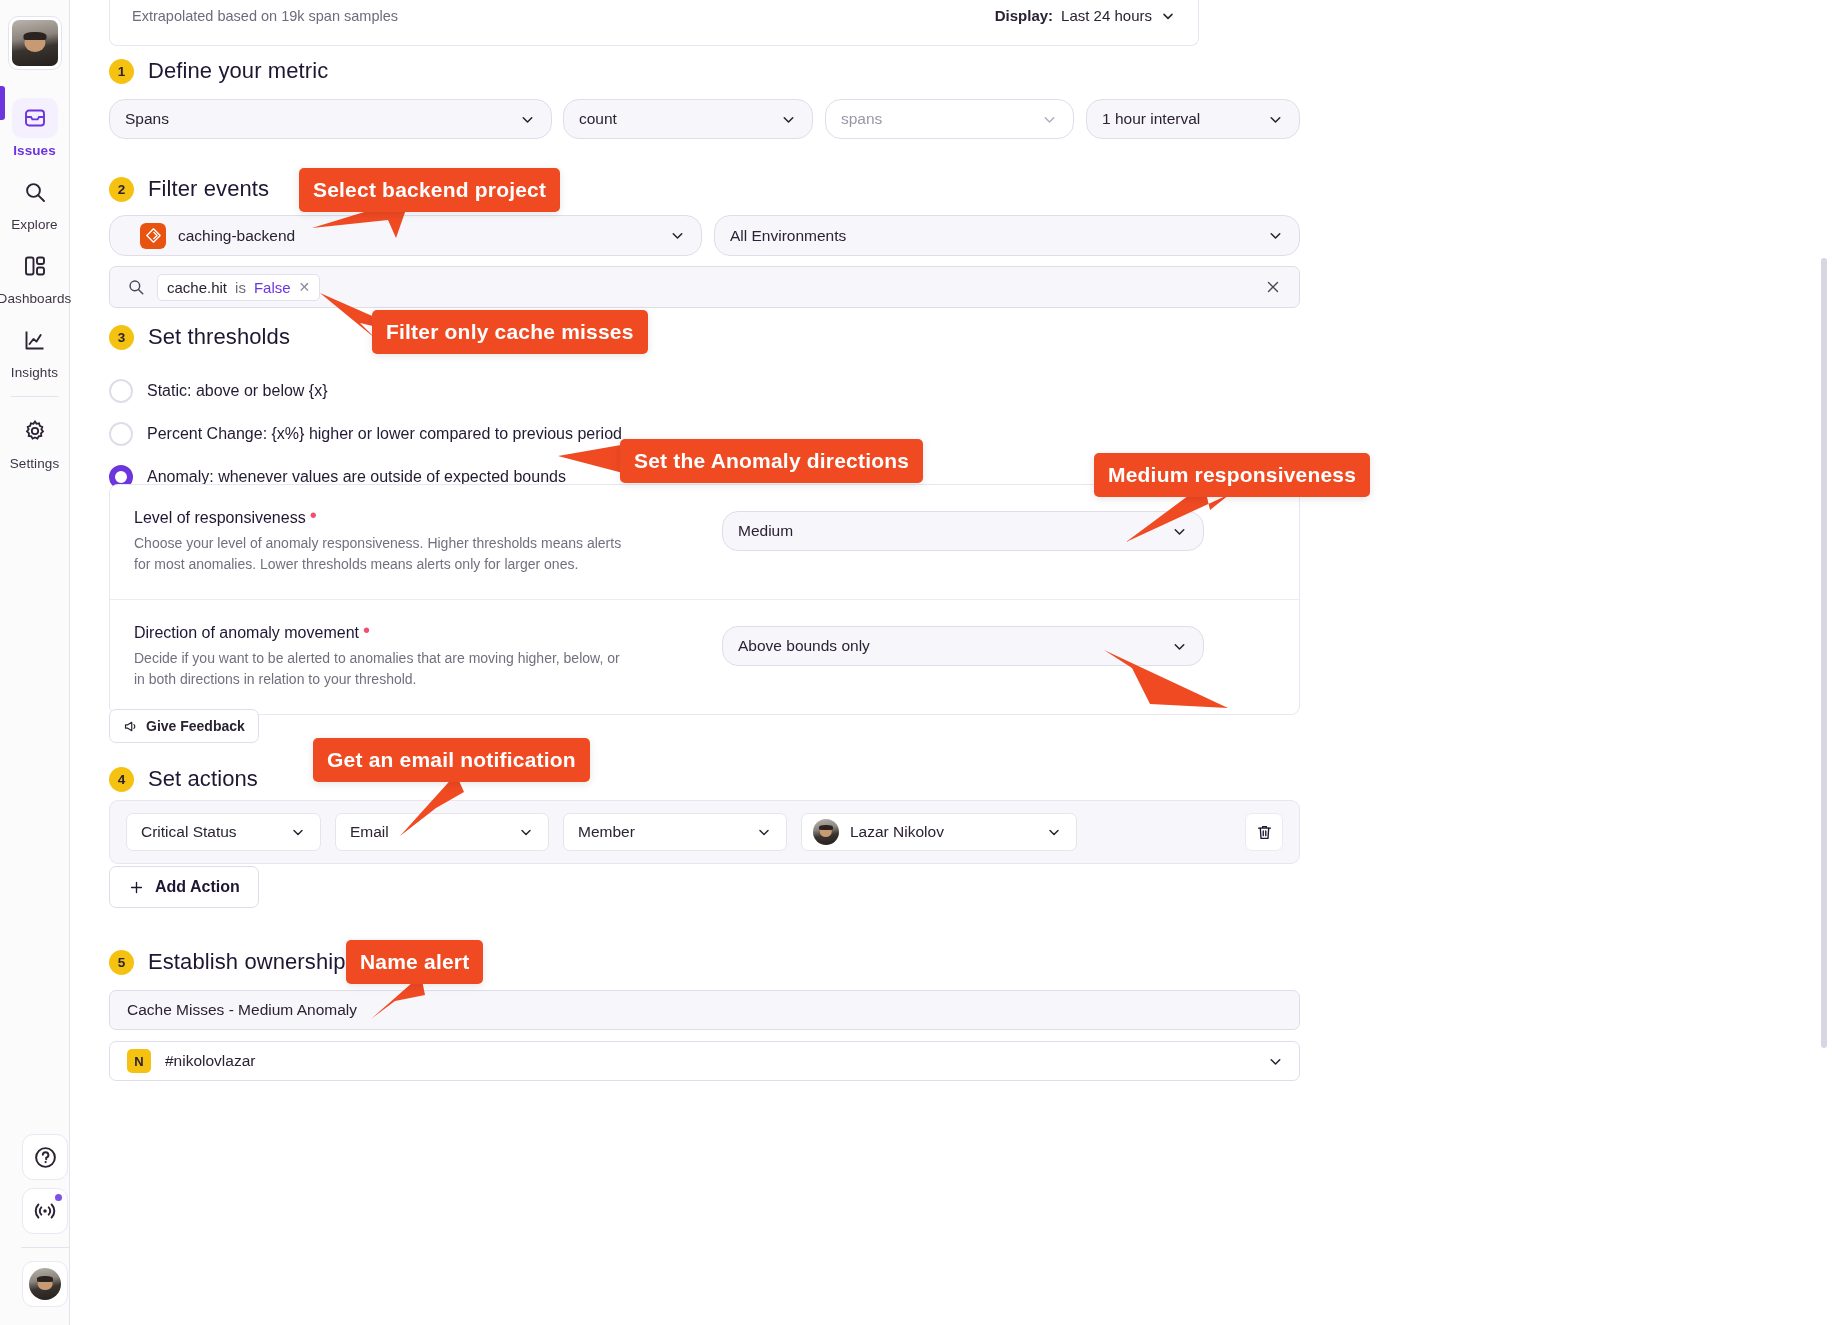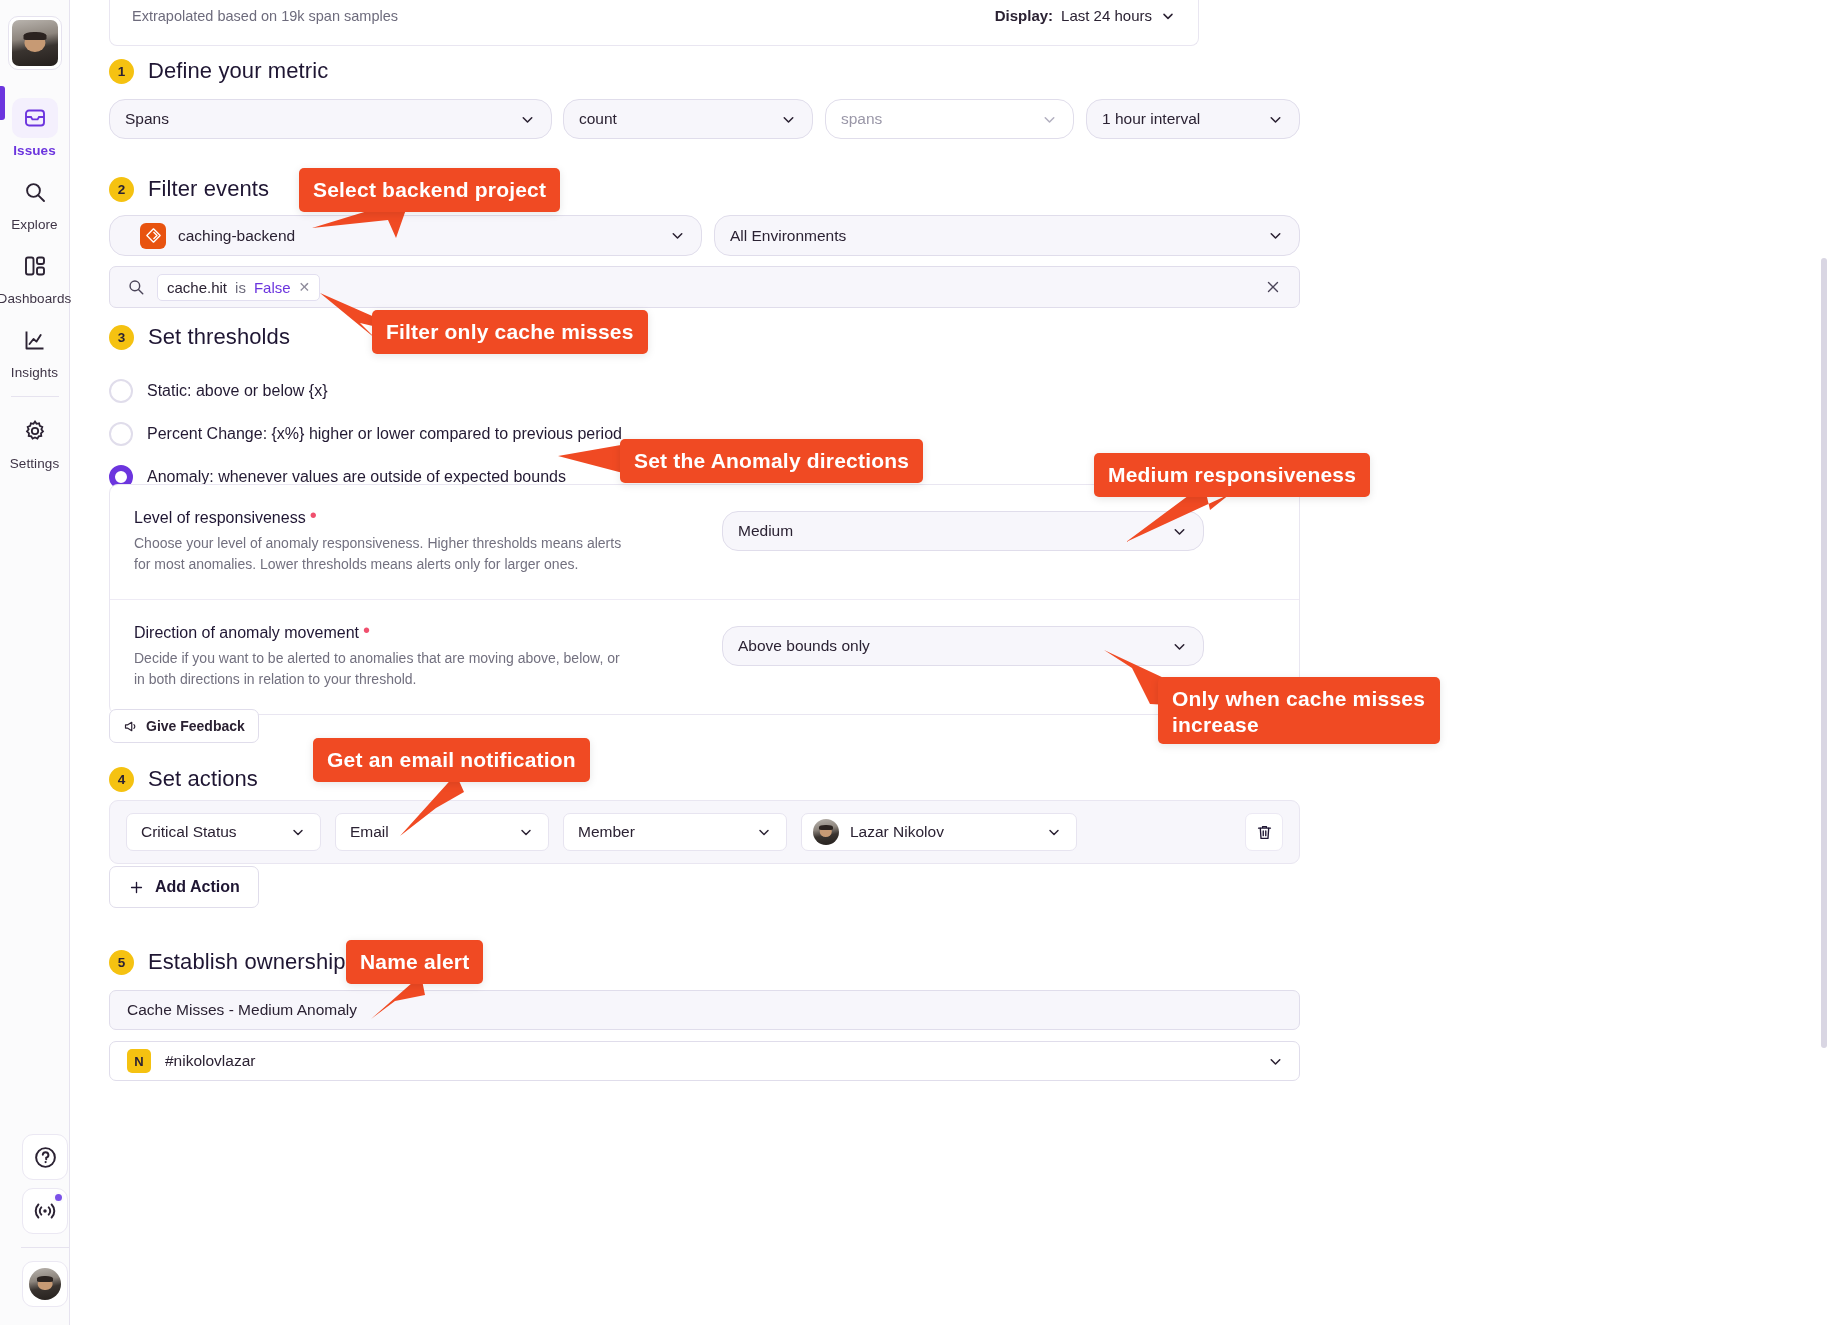--- a/index.html
+++ b/index.html
@@ -440,7 +440,7 @@
             <span>Direction of anomaly movement</span>
             <span class="req">•</span>
           </div>
-          <div class="field-desc">Decide if you want to be alerted to anomalies that are moving above, below, or in both directions in relation to your threshold.</div>
+          <div class="field-desc">Decide if you want to be alerted to anomalies that are moving higher, below, or in both directions in relation to your threshold.</div>
         </div>
         <div class="sel" style="width:482px;margin-left:23px;margin-top:2px">
           <span>Above bounds only</span>

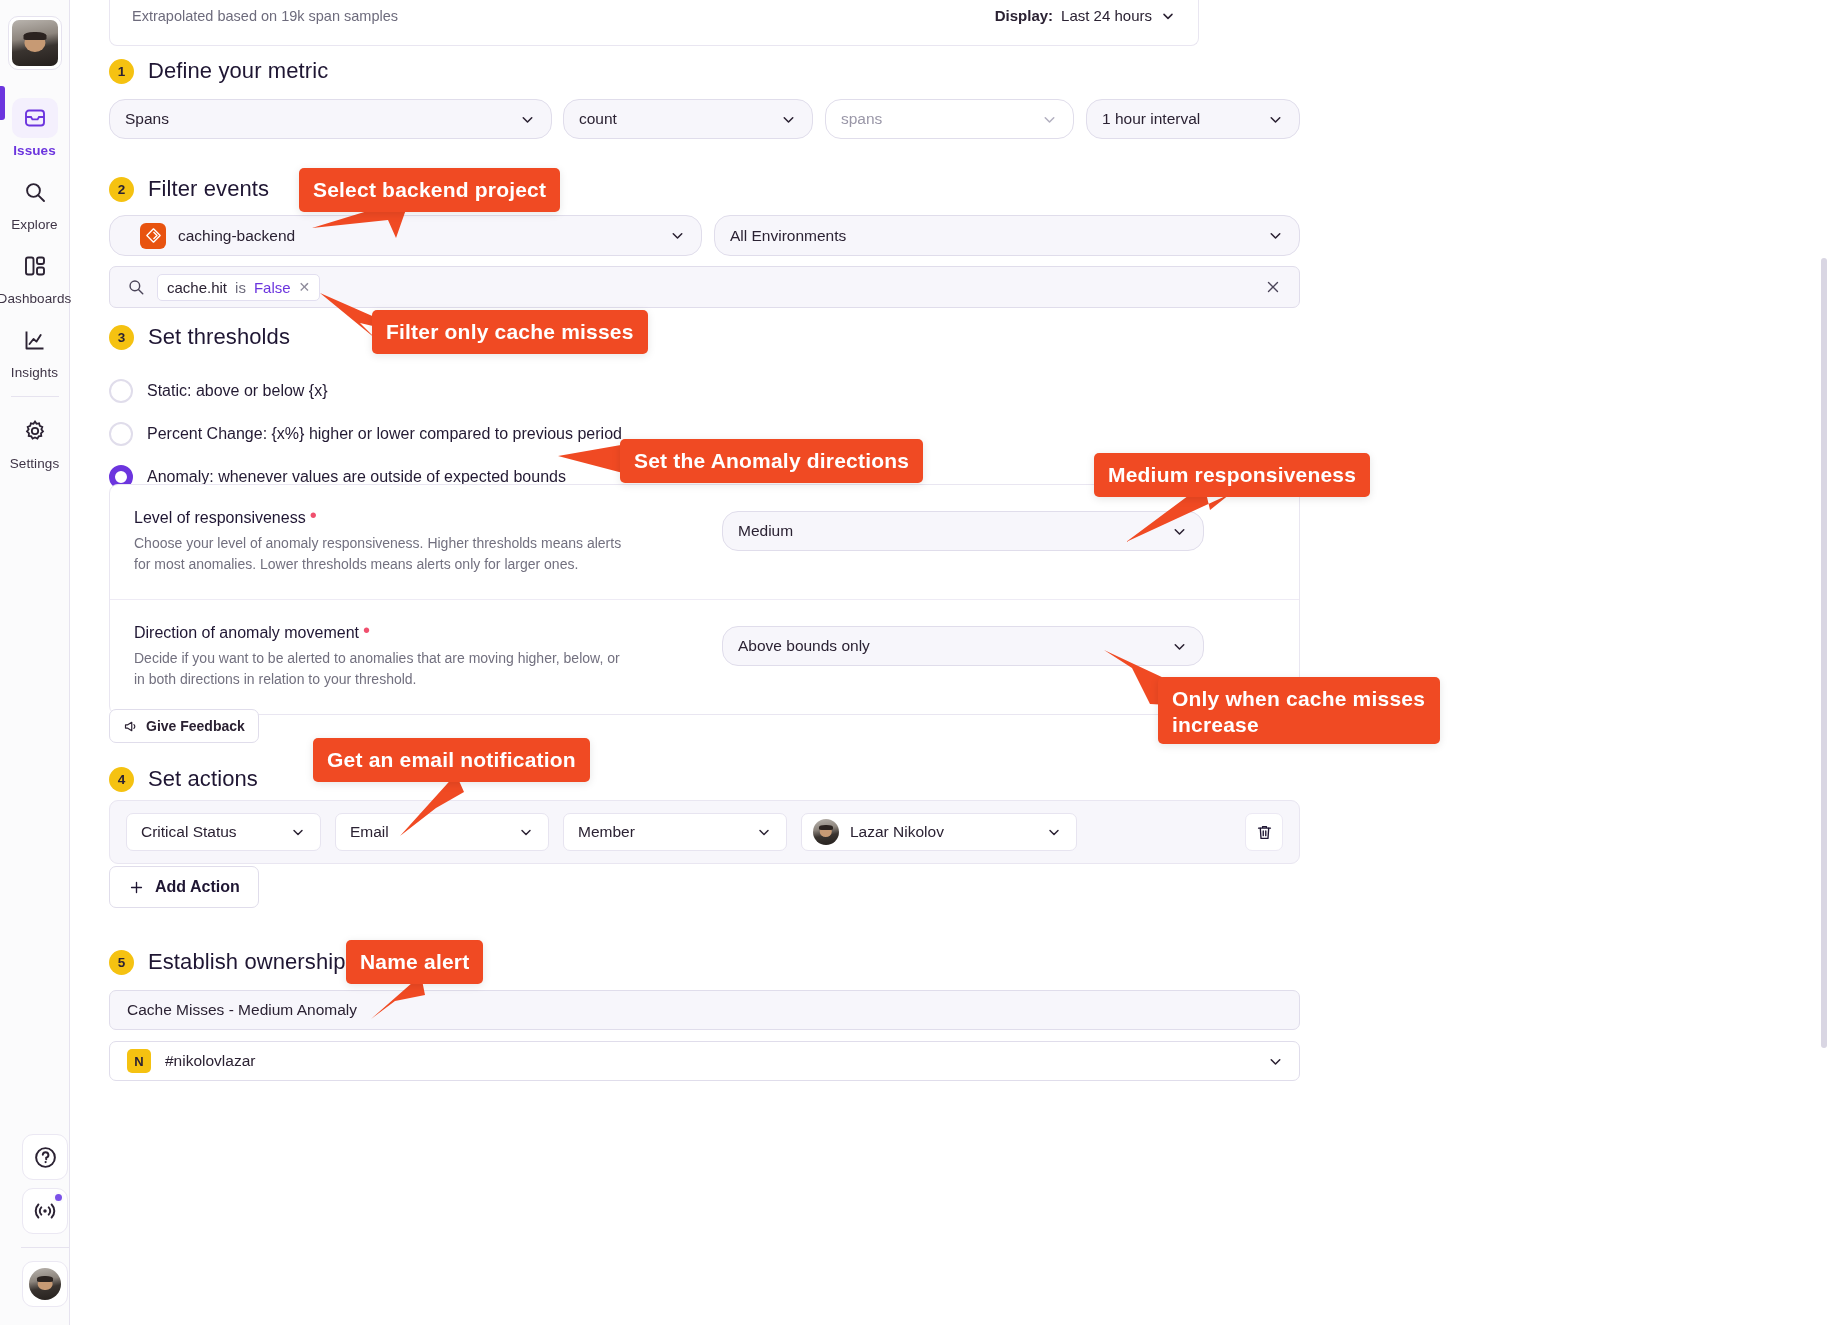--- a/index.html
+++ b/index.html
@@ -571,8 +571,6 @@
   <svg class="co-arrow" style="left:1098px;top:650px" width="130" height="62" viewBox="0 0 130 62">
     <path d="M130 58 L6 0 L34 18 L52 54 Z" fill="#f04a23"></path>
   </svg>
-  <div class="callout" style="left:1158px;top:677px;width:282px;height:67px">Only when cache misses
-increase</div>
 
   <svg class="co-arrow" style="left:400px;top:774px" width="80" height="66" viewBox="0 0 80 66">
     <path d="M0 62 L56 0 L64 18 L36 34 Z" fill="#f04a23"></path>

